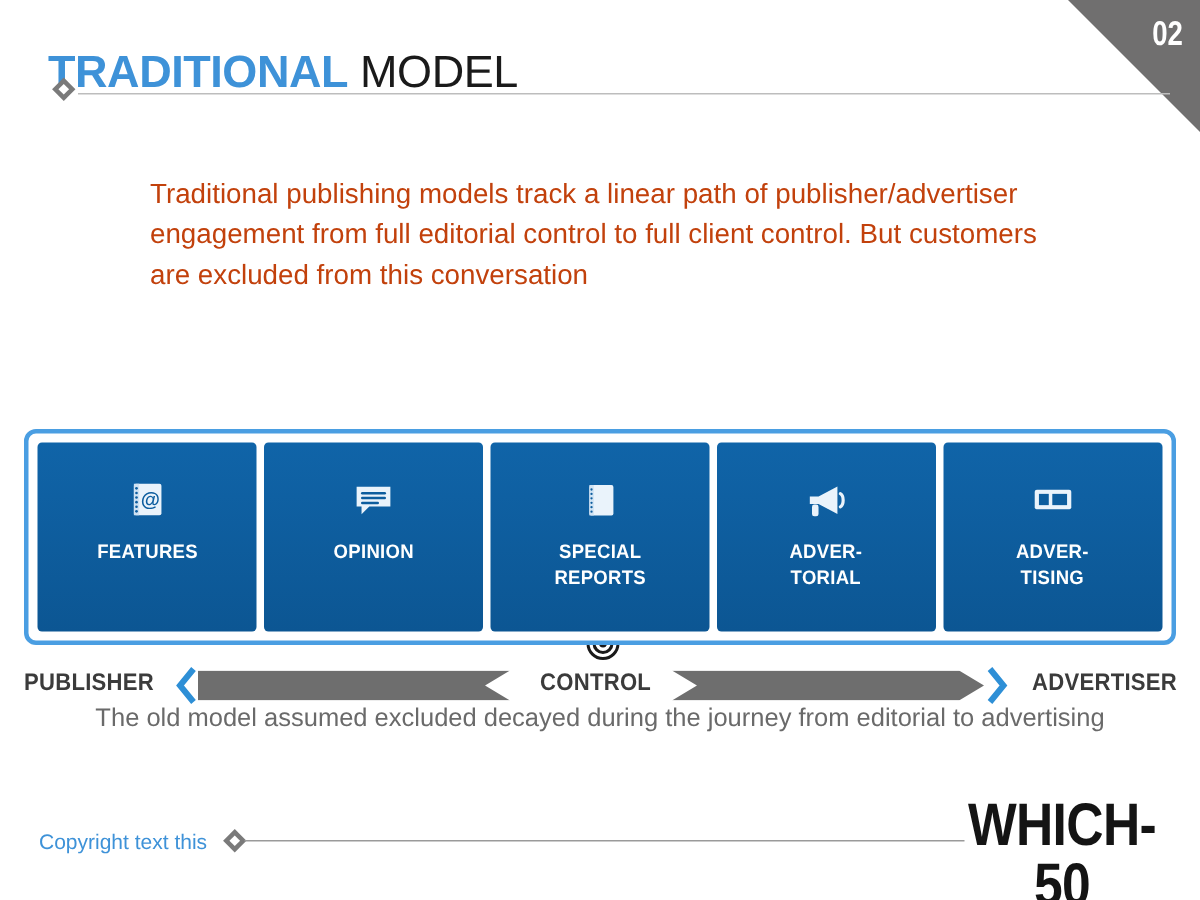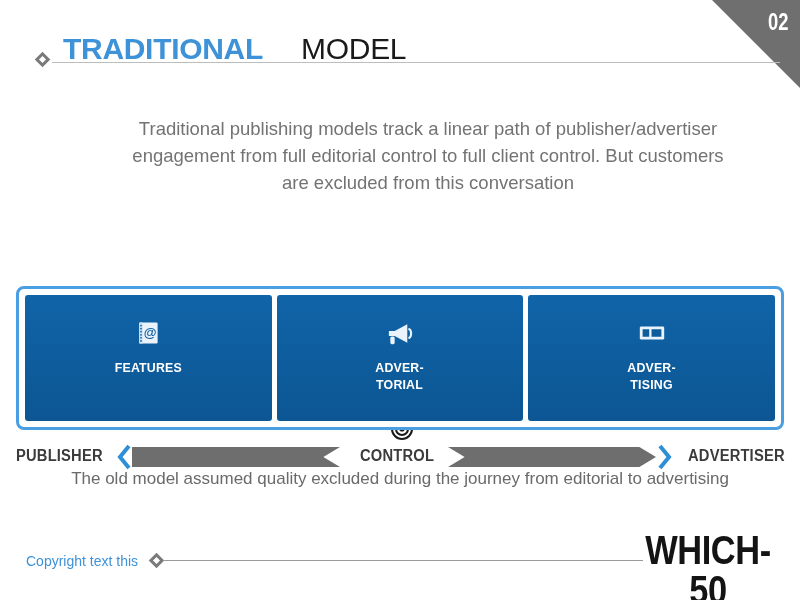--- a/index.html
+++ b/index.html
@@ -46,7 +46,7 @@
     letter-spacing: -0.3px;
     white-space: nowrap;
   }
-  .title-accent { color: #3e92d8; margin-left: 31px; }
+  .title-accent { color: #3e92d8; }
   .title-rest   { color: #1a1a1a; font-weight: 400; margin-left: 30px; }
 
   .header-rule {

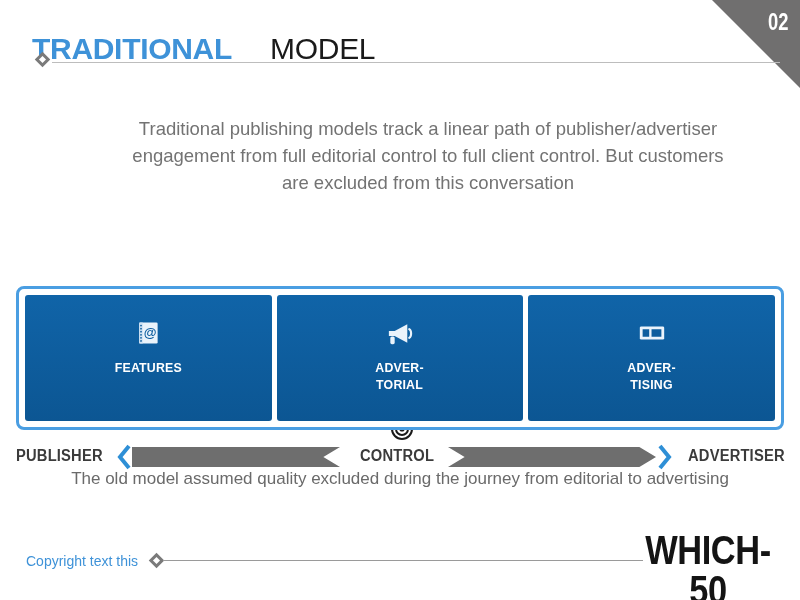--- a/index.html
+++ b/index.html
@@ -47,7 +47,7 @@
     white-space: nowrap;
   }
   .title-accent { color: #3e92d8; }
-  .title-rest   { color: #1a1a1a; font-weight: 400; margin-left: 30px; }
+  .title-rest   { color: #1a1a1a; font-weight: 400; }
 
   .header-rule {
     position: absolute;

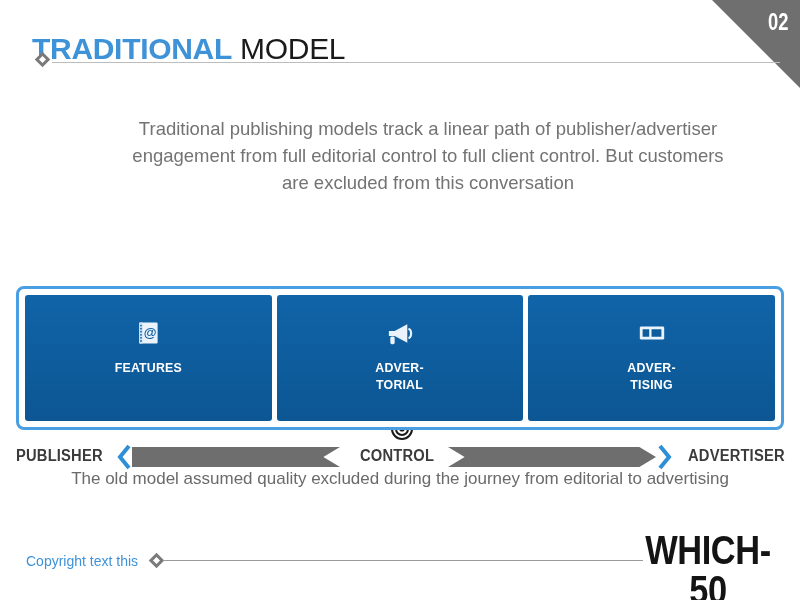--- a/index.html
+++ b/index.html
@@ -80,11 +80,10 @@
     left: 100px;
     top: 96px;
     width: 600px;
-    text-align: center;
-    color: #737373;
+    text-align: left;
+    color: #c2410c;
     font-size: 18.5px;
     line-height: 27px;
-    margin-left: 28px;
   }
 
   

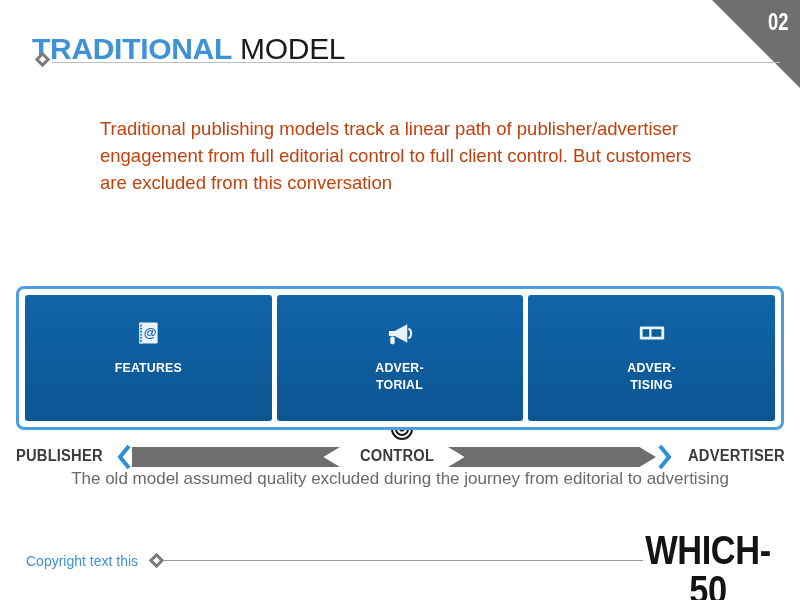--- a/index.html
+++ b/index.html
@@ -326,6 +326,19 @@
       <div class="card-label">FEATURES</div>
     </div>
 
+    <div class="card">
+      <div class="card-icon">
+        <svg viewBox="0 0 32 32" width="30" height="30">
+          <path d="M4 7h24v14H13l-5.5 5.5V21H4z" fill="#eaf3fb"></path>
+          <g stroke="#0d5d9e" stroke-width="1.8" stroke-linecap="round">
+            <line x1="8" y1="11.5" x2="24" y2="11.5"></line>
+            <line x1="8" y1="15" x2="24" y2="15"></line>
+            <line x1="8" y1="18.5" x2="19" y2="18.5"></line>
+          </g>
+        </svg>
+      </div>
+      <div class="card-label">OPINION</div>
+    </div>
 
 
 

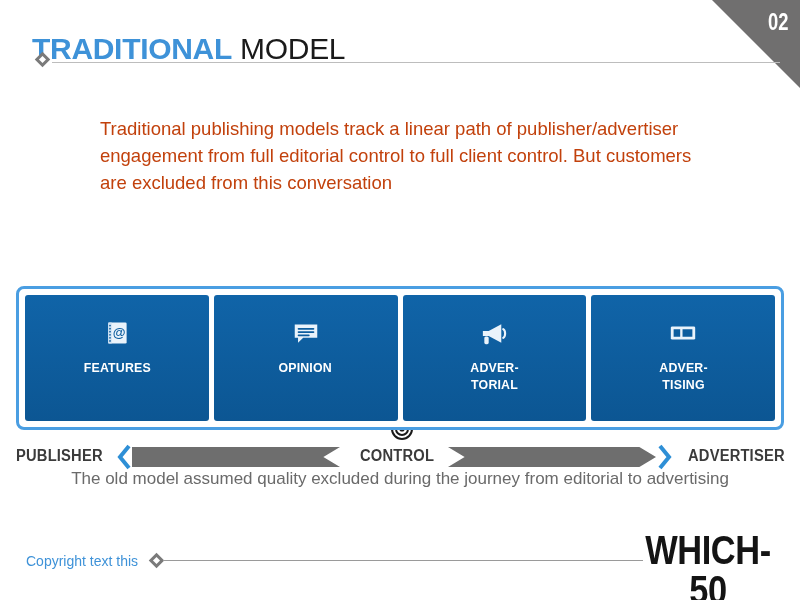--- a/index.html
+++ b/index.html
@@ -341,6 +341,23 @@
     </div>
 
 
+    <div class="card">
+      <div class="card-icon">
+        <svg viewBox="0 0 32 32" width="27" height="27">
+          <rect x="7" y="4" width="19" height="24" rx="1.5" fill="#eaf3fb"></rect>
+          <rect x="7" y="4" width="3.5" height="24" fill="#cfe2f3"></rect>
+          <g fill="#0d5d9e">
+            <circle cx="8.7" cy="7.5" r="0.9"></circle>
+              <circle cx="8.7" cy="11" r="0.9"></circle>
+            <circle cx="8.7" cy="14.5" r="0.9"></circle>
+              <circle cx="8.7" cy="18" r="0.9"></circle>
+            <circle cx="8.7" cy="21.5" r="0.9"></circle>
+              <circle cx="8.7" cy="25" r="0.9"></circle>
+          </g>
+        </svg>
+      </div>
+      <div class="card-label">SPECIAL<br>REPORTS</div>
+    </div>
 
 
     <div class="card">

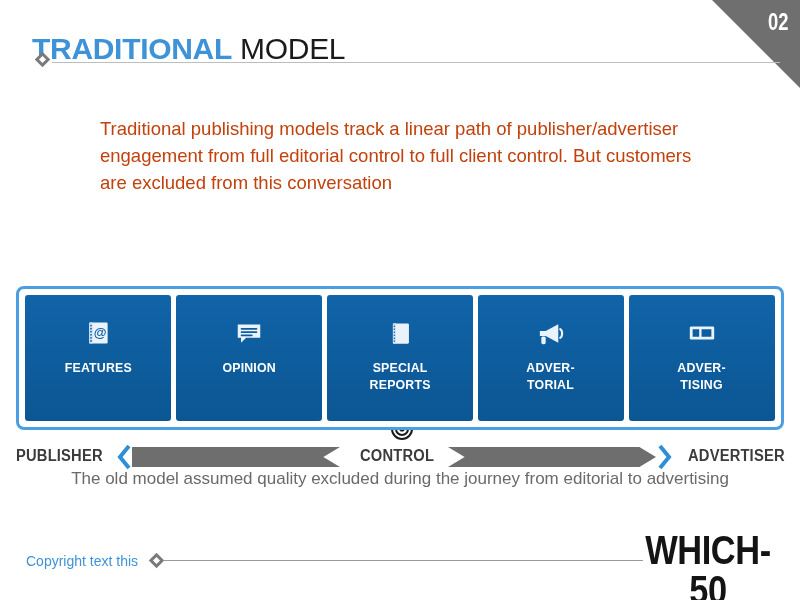--- a/index.html
+++ b/index.html
@@ -385,7 +385,7 @@
   </div>
 </div>
 
-<p class="caption">The old model assumed quality excluded during the journey from editorial to advertising</p>
+<p class="caption">The old model assumed excluded decayed during the journey from editorial to advertising</p>
 
 <div class="footer-copy">Copyright text this</div>
 <div class="footer-diamond"></div>

